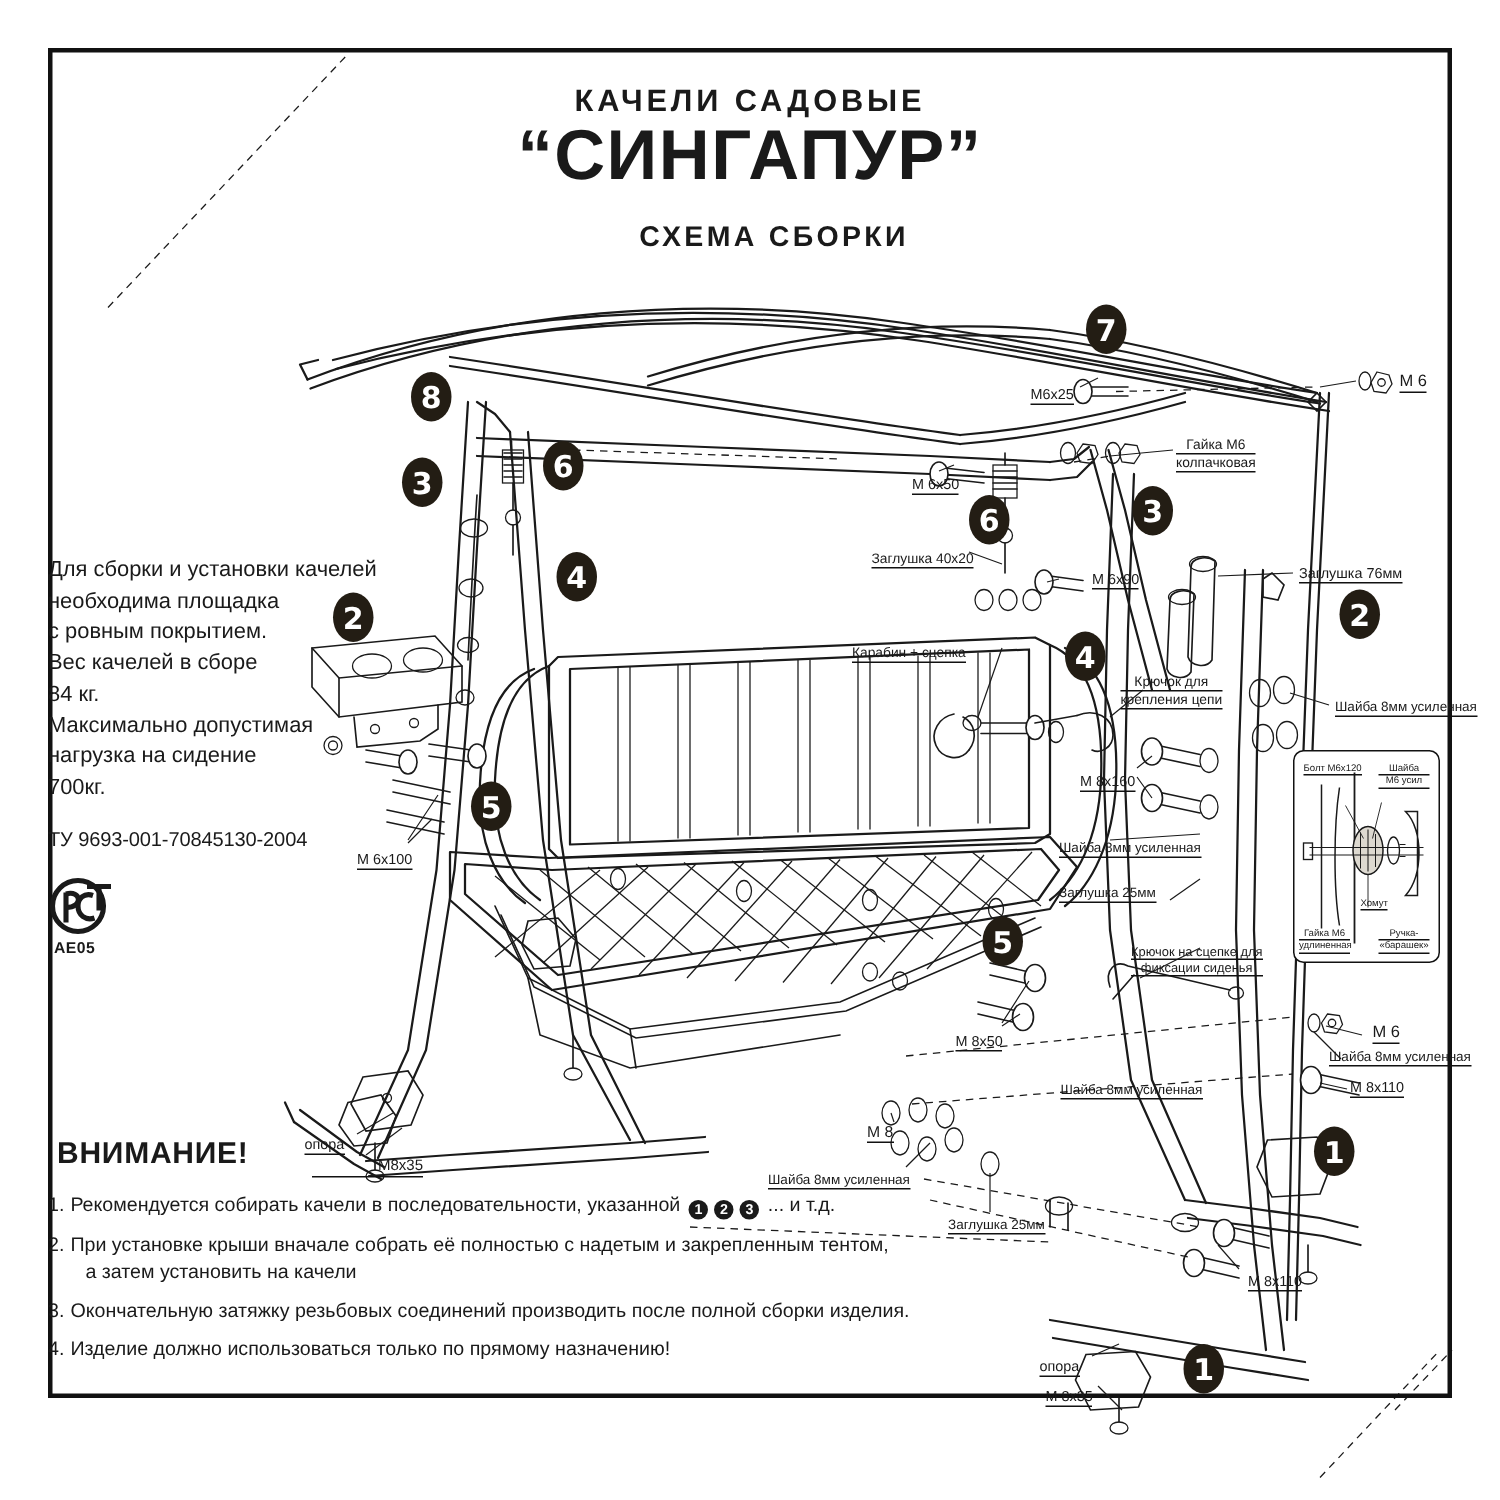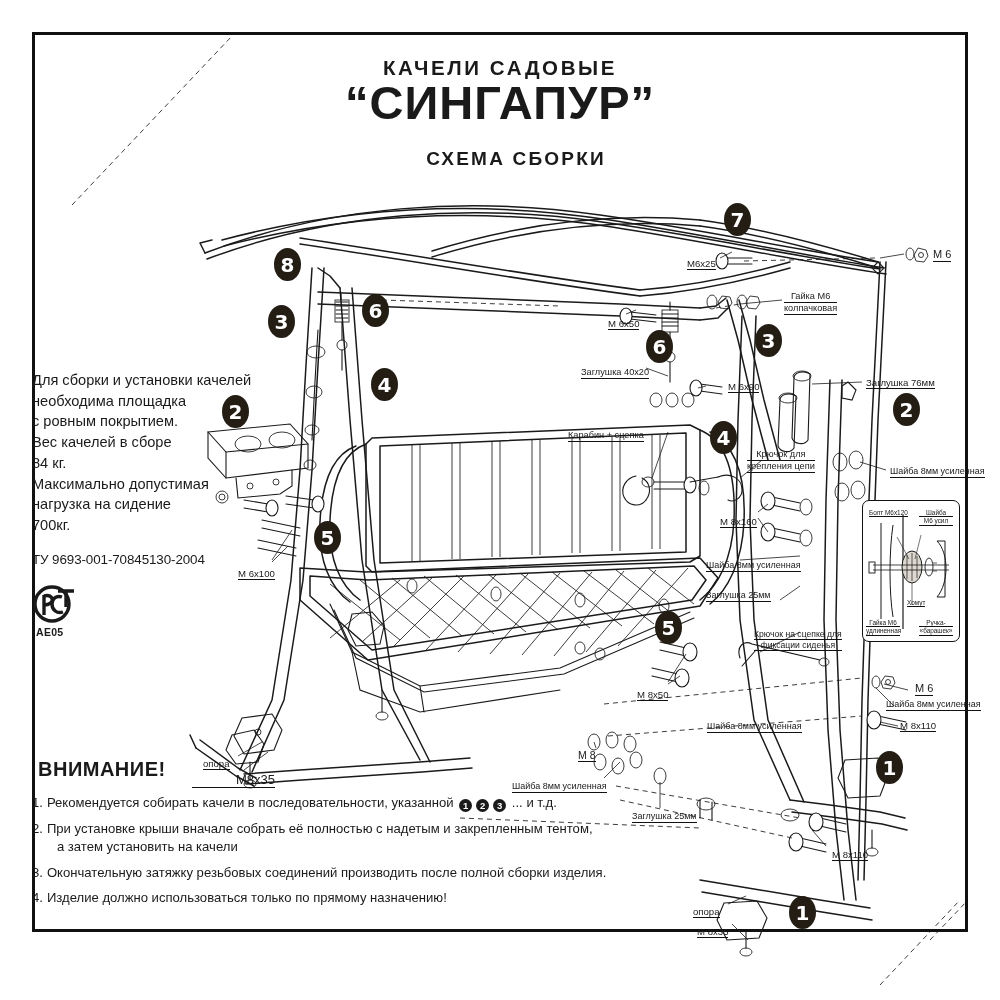--- a/index.html
+++ b/index.html
@@ -500,7 +500,7 @@
       <div class="lbl" style="left: 707px; top: 721px; font-size: 9px;">Шайба 8мм усиленная</div>
       <div class="lbl" style="left: 900px; top: 720px; font-size: 9.6px;">M 8x110</div>
       <div class="lbl" style="left: 203px; top: 758px; font-size: 9.6px;">опора</div>
-      <div class="lbl" style="left: 192px; top: 772px; font-size: 13px; padding-left: 44px;">M8x35</div>
+      <div class="lbl" style="left: 208px; top: 772px; font-size: 10px; padding-left: 44px;">M8x35</div>
       <div class="lbl" style="left: 578px; top: 749px; font-size: 10.5px;">M 8</div>
       <div class="lbl" style="left: 512px; top: 781px; font-size: 9px;">Шайба 8мм усиленная</div>
       <div class="lbl" style="left: 632px; top: 811px; font-size: 9px;">Заглушка 25мм</div>

